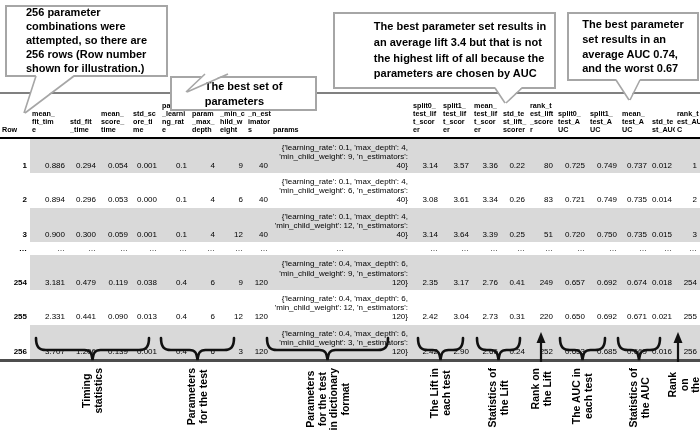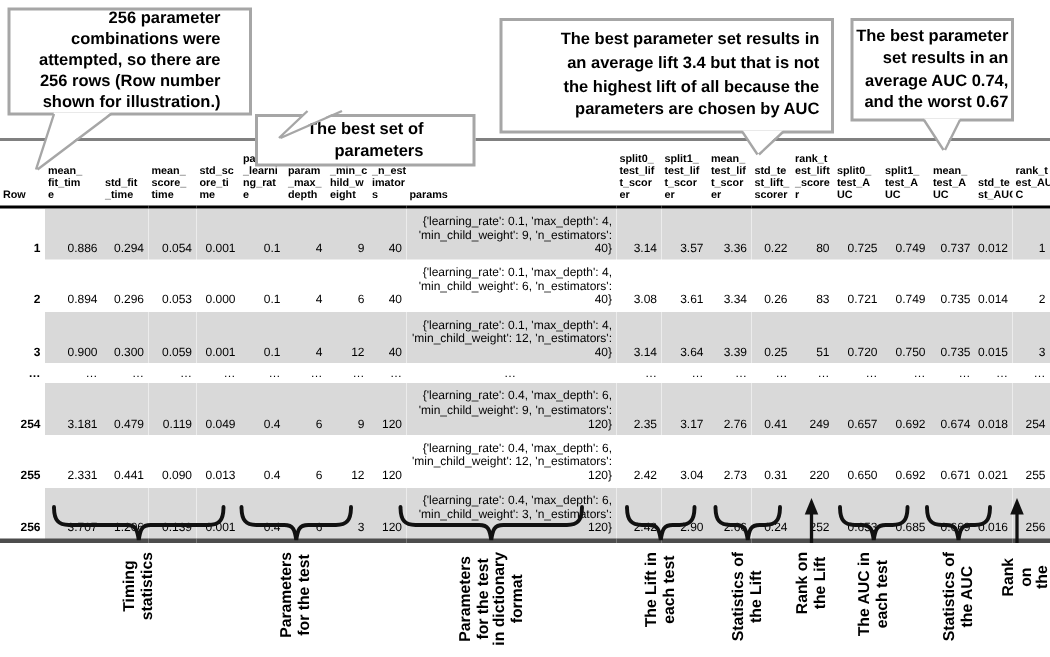--- a/index.html
+++ b/index.html
@@ -10,7 +10,7 @@
   
   .callout{
     position:absolute;box-sizing:border-box;border:2px solid #a6a6a6;background:#fff;
-    display:flex;align-items:center;justify-content:center;text-align:right;
+    display:flex;align-items:center;justify-content:center;text-align:left;
     font-weight:bold;white-space:pre-line;z-index:3;
   }
   #co1{left:5px;top:5px;width:163px;height:72px;font-size:11px;line-height:1.26;}

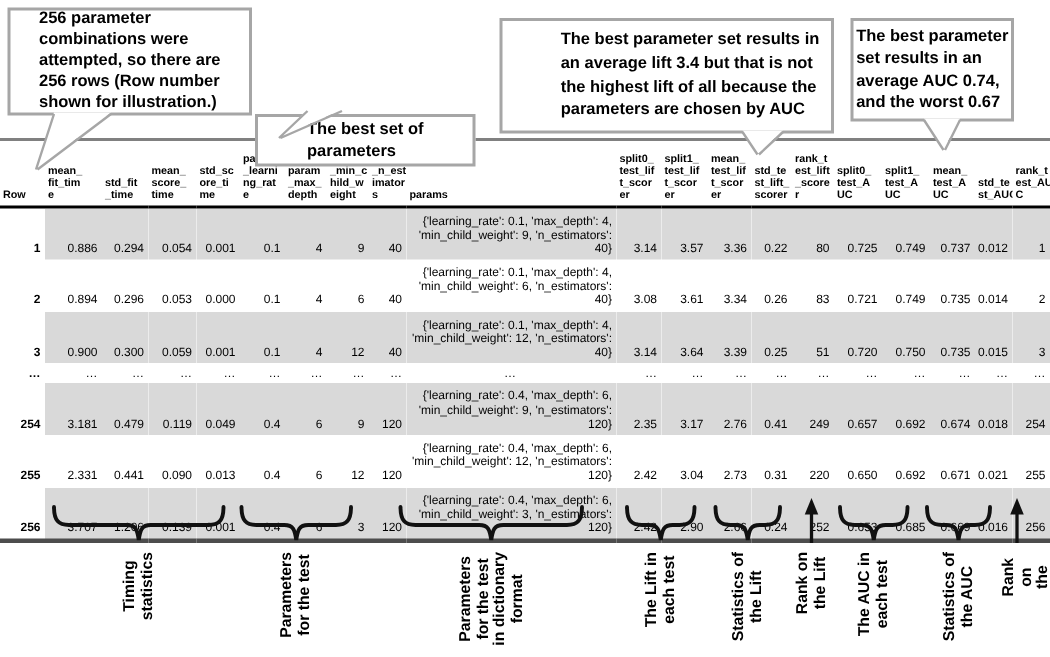--- a/index.html
+++ b/index.html
@@ -16,7 +16,7 @@
   #co1{left:5px;top:5px;width:163px;height:72px;font-size:11px;line-height:1.26;}
   #co2{left:170px;top:40px;width:147px;height:35px;font-size:11px;line-height:1.3;margin-top:36px;}
   #co3{left:333px;top:12px;width:223px;height:77px;font-size:11px;line-height:1.42;padding-left:31px;}
-  #co4{left:567px;top:12px;width:109px;height:69px;font-size:11px;line-height:1.35;}
+  #co4{left:567px;top:12px;width:132px;height:69px;font-size:11px;line-height:1.35;}
   
   .rule-top{position:absolute;left:0;top:92px;width:700px;height:2px;background:#808080;z-index:1;}
   

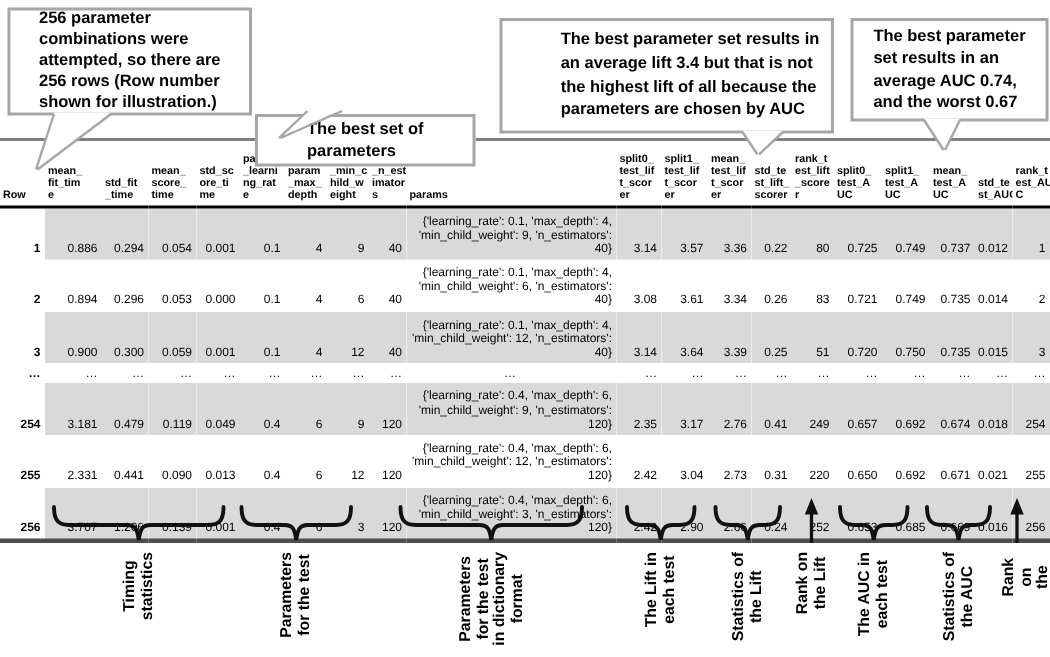--- a/index.html
+++ b/index.html
@@ -263,7 +263,7 @@
           <td>3.181</td>
           <td>0.479</td>
           <td>0.119</td>
-          <td>0.049</td>
+          <td>0.038</td>
           <td>0.4</td>
           <td>6</td>
           <td>9</td>

